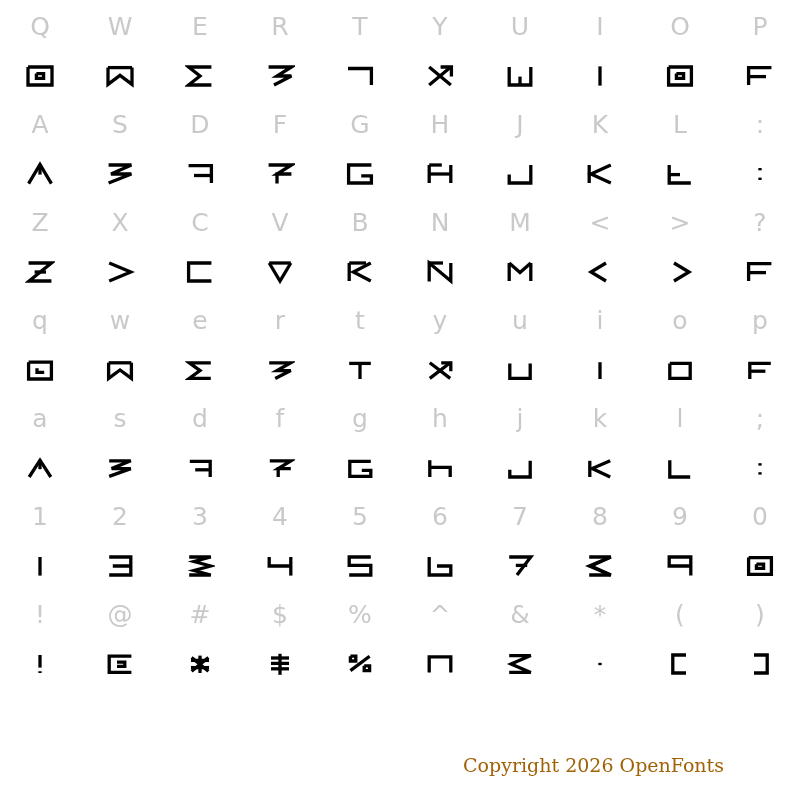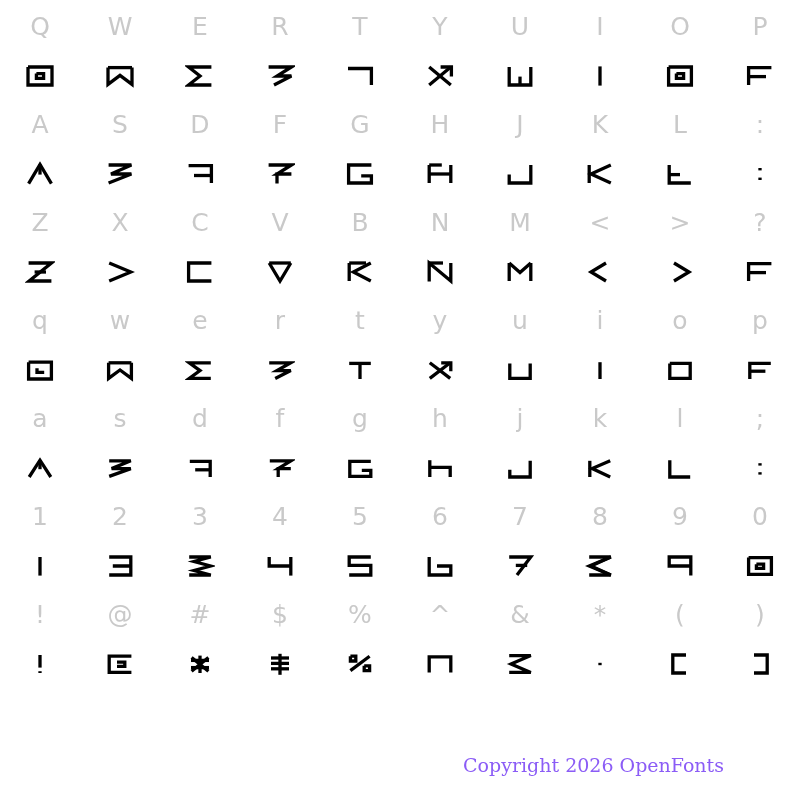--- a/index.html
+++ b/index.html
@@ -47,7 +47,7 @@
     bottom: 24px;
     text-align: right;
     padding-right: 76px;
-    color: #8b5cf6;
+    color: #a16207;
     font-size: 19px;
     font-family: "DejaVu Serif", serif;
   }

